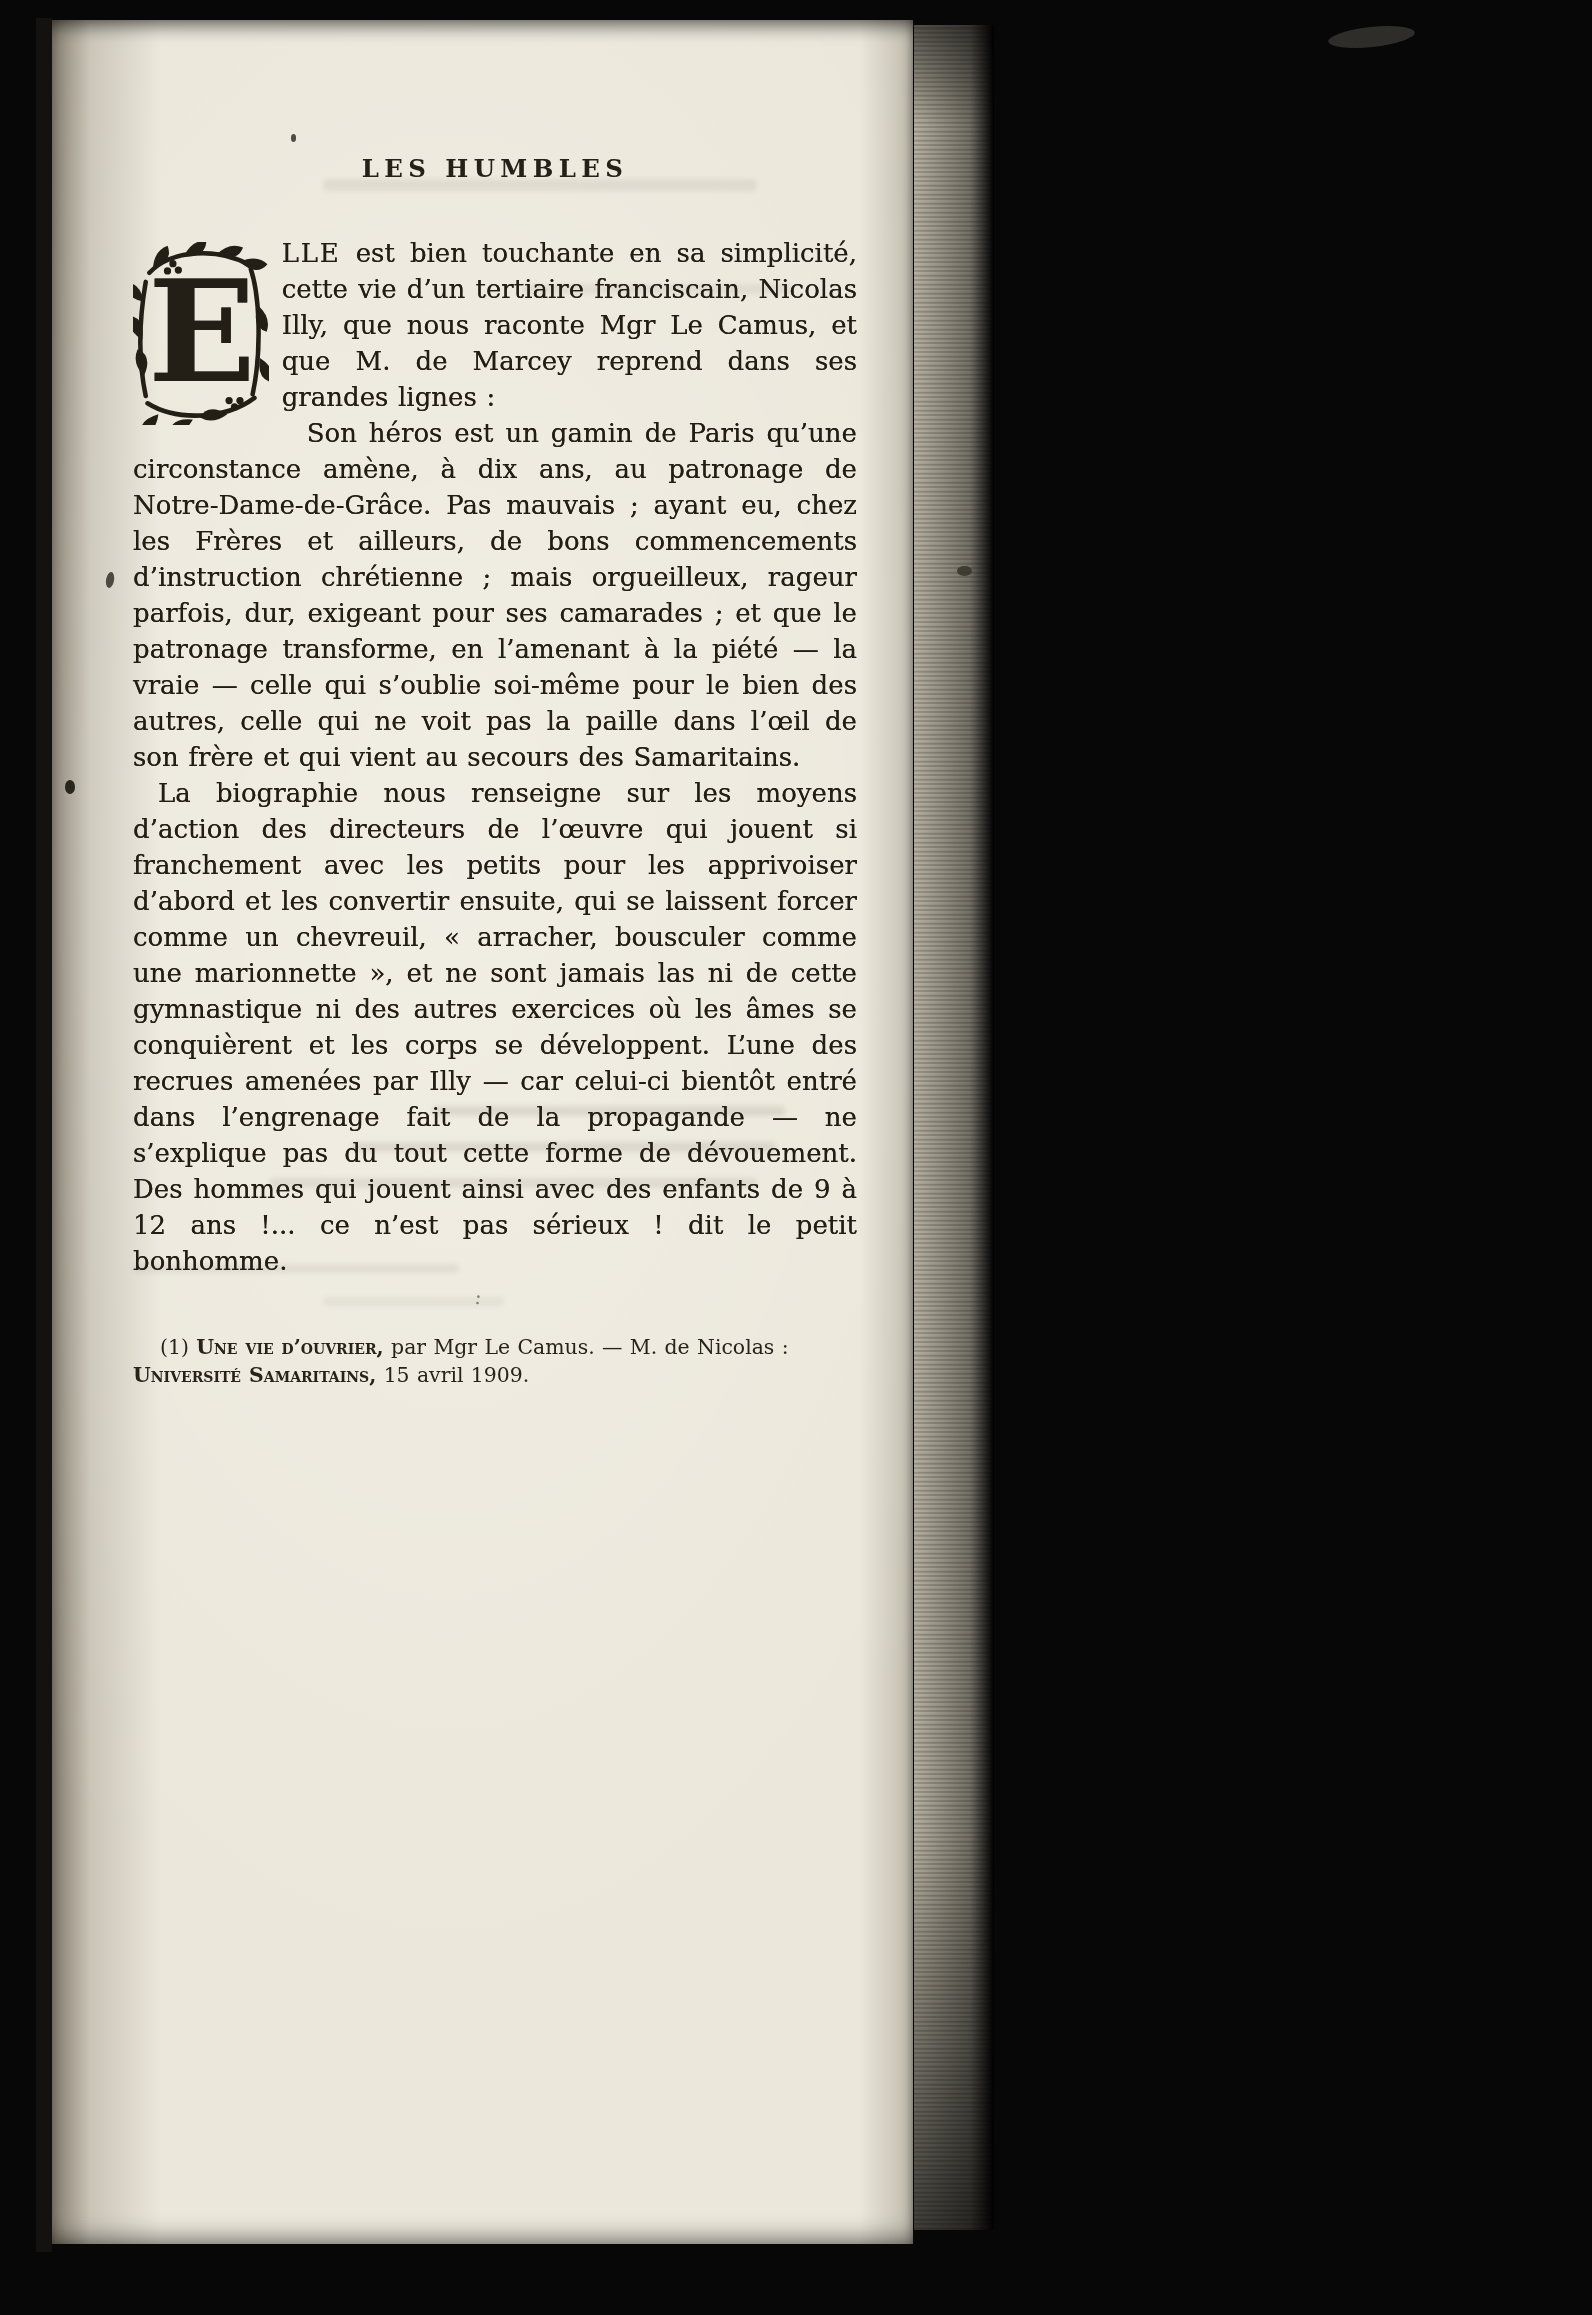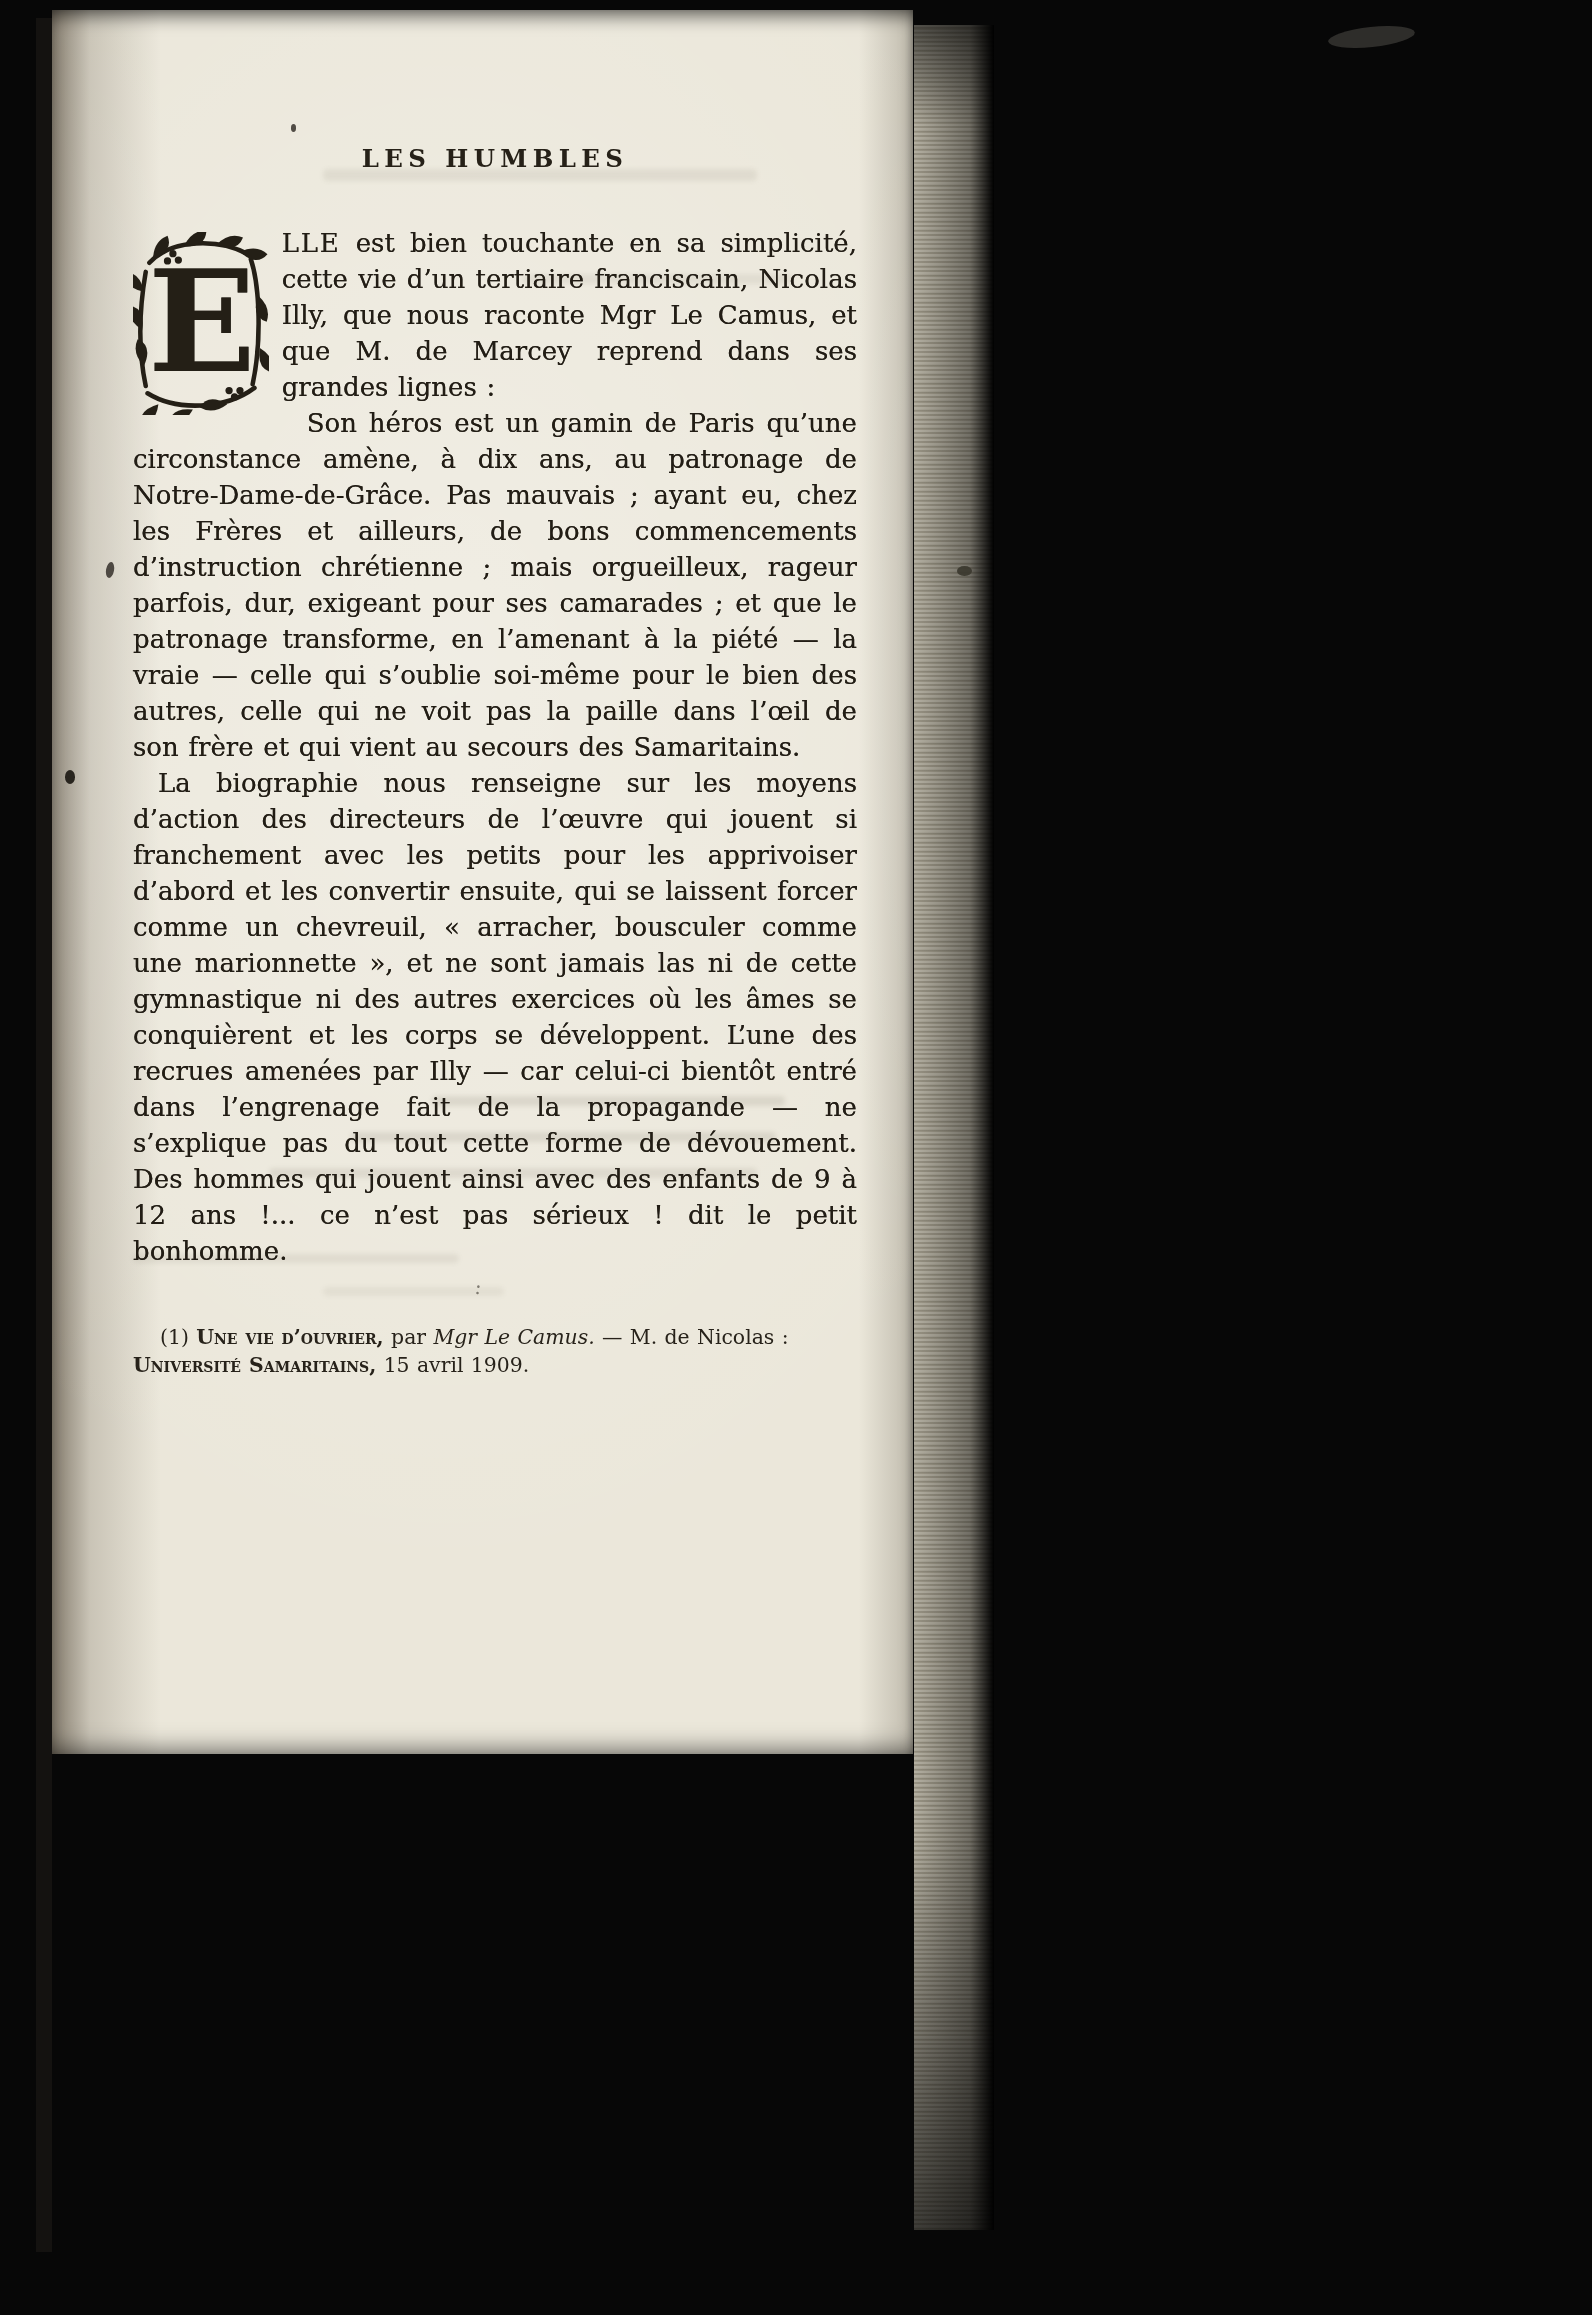--- a/index.html
+++ b/index.html
@@ -15,7 +15,7 @@
 
   
   .page{
-    position:absolute;left:52px;top:10px;width:861px;height:1744px;
+    position:absolute;left:52px;top:20px;width:861px;height:2224px;
     background:
       radial-gradient(120% 85% at 46% 38%, rgba(255,255,255,0.28), rgba(255,255,255,0) 62%),
       linear-gradient(to right, rgba(48,36,20,0.55) 0px, rgba(48,36,20,0.18) 38px, rgba(48,36,20,0) 109px),

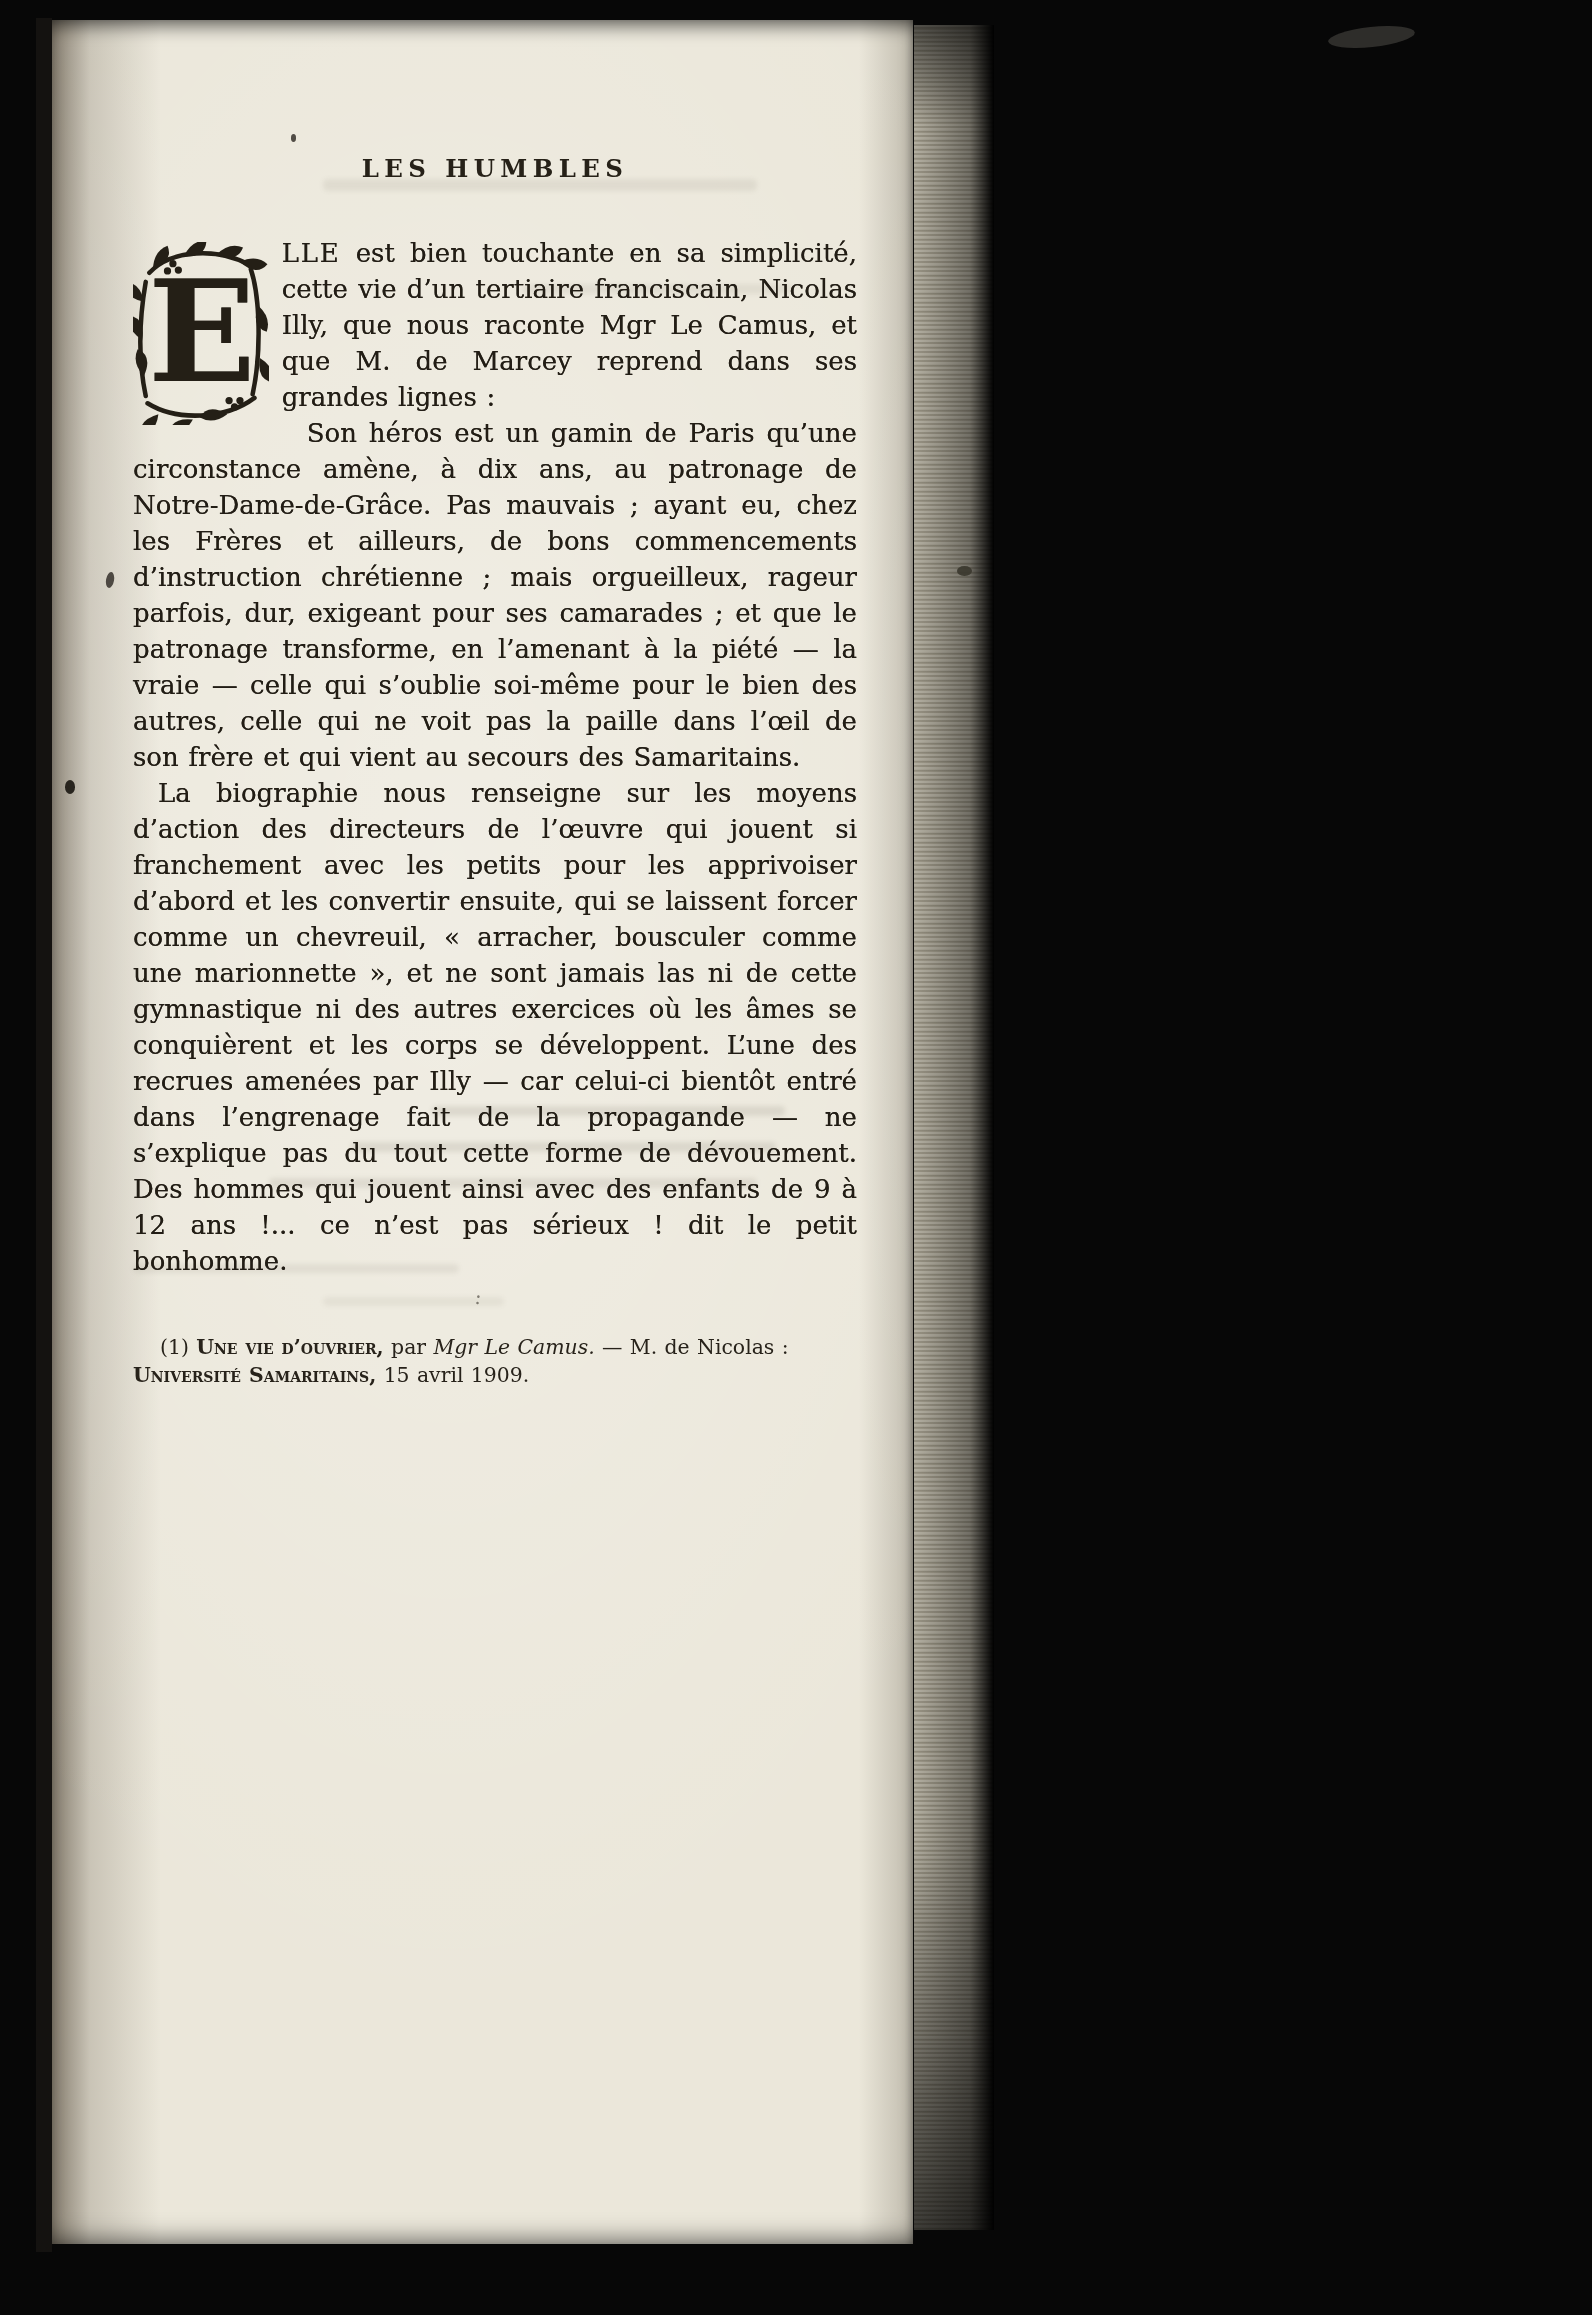--- a/index.html
+++ b/index.html
@@ -81,7 +81,7 @@
     text-align:left;text-indent:27px;word-spacing:0.9px;color:#27221a;
   }
   .sc{font-variant:small-caps;font-weight:bold;}
-  .it{font-style:italic;}
+  .it{}
 
   .printers-mark{
     position:absolute;left:423px;top:1265px;font-size:20px;opacity:.55;

